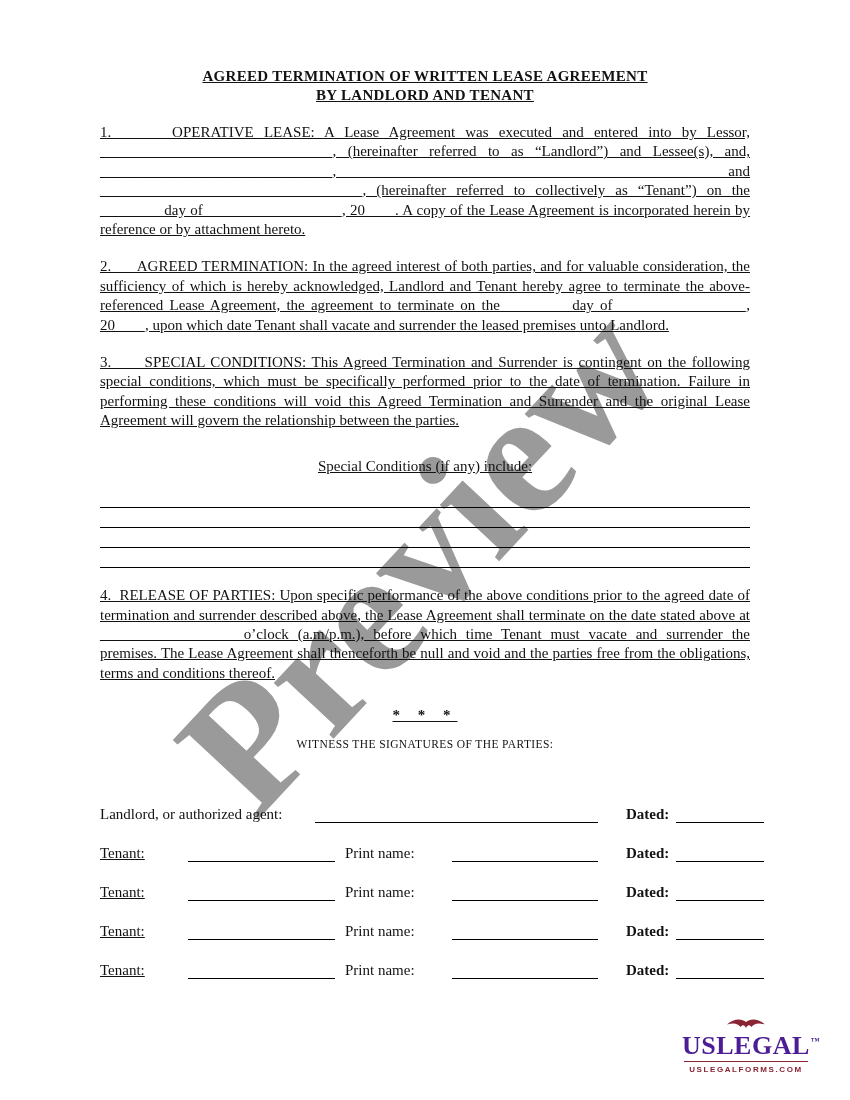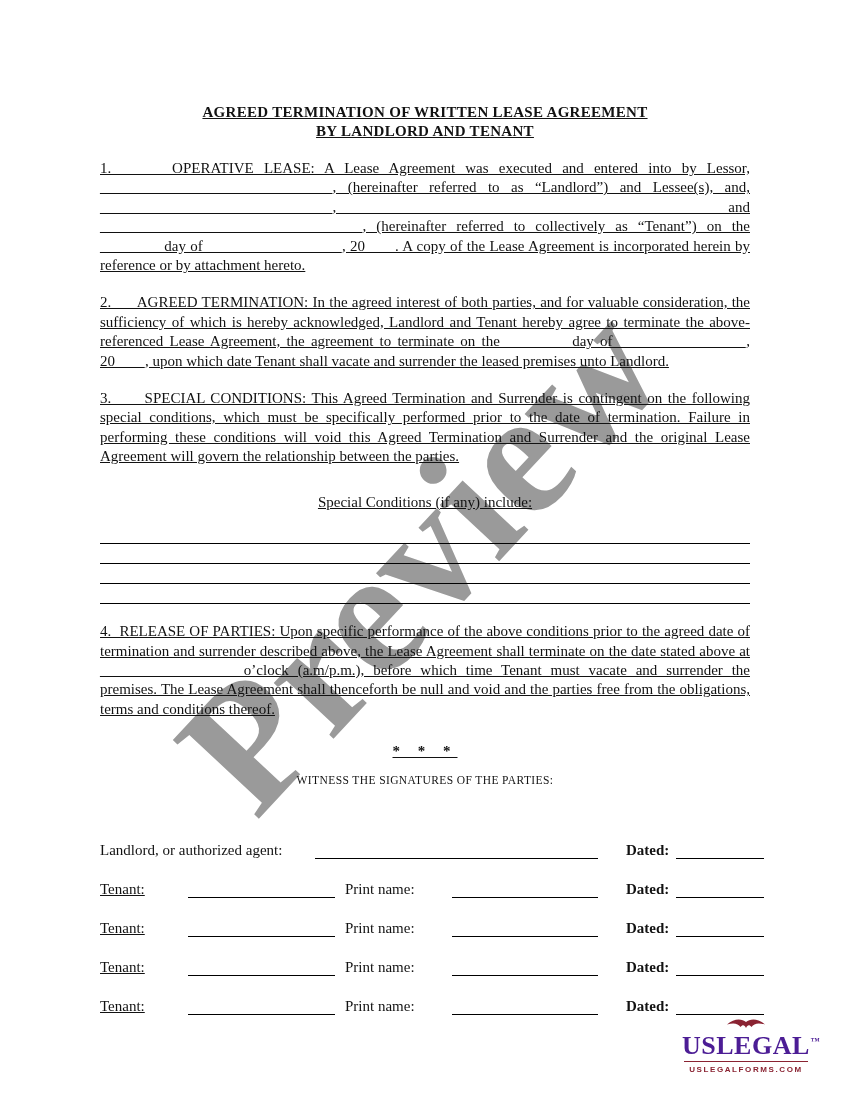--- a/index.html
+++ b/index.html
@@ -38,7 +38,7 @@
   }
 
   .title {
-    margin-top: 103px;
+    margin-top: 67px;
     text-align: center;
     font-weight: bold;
     font-size: 15px;

